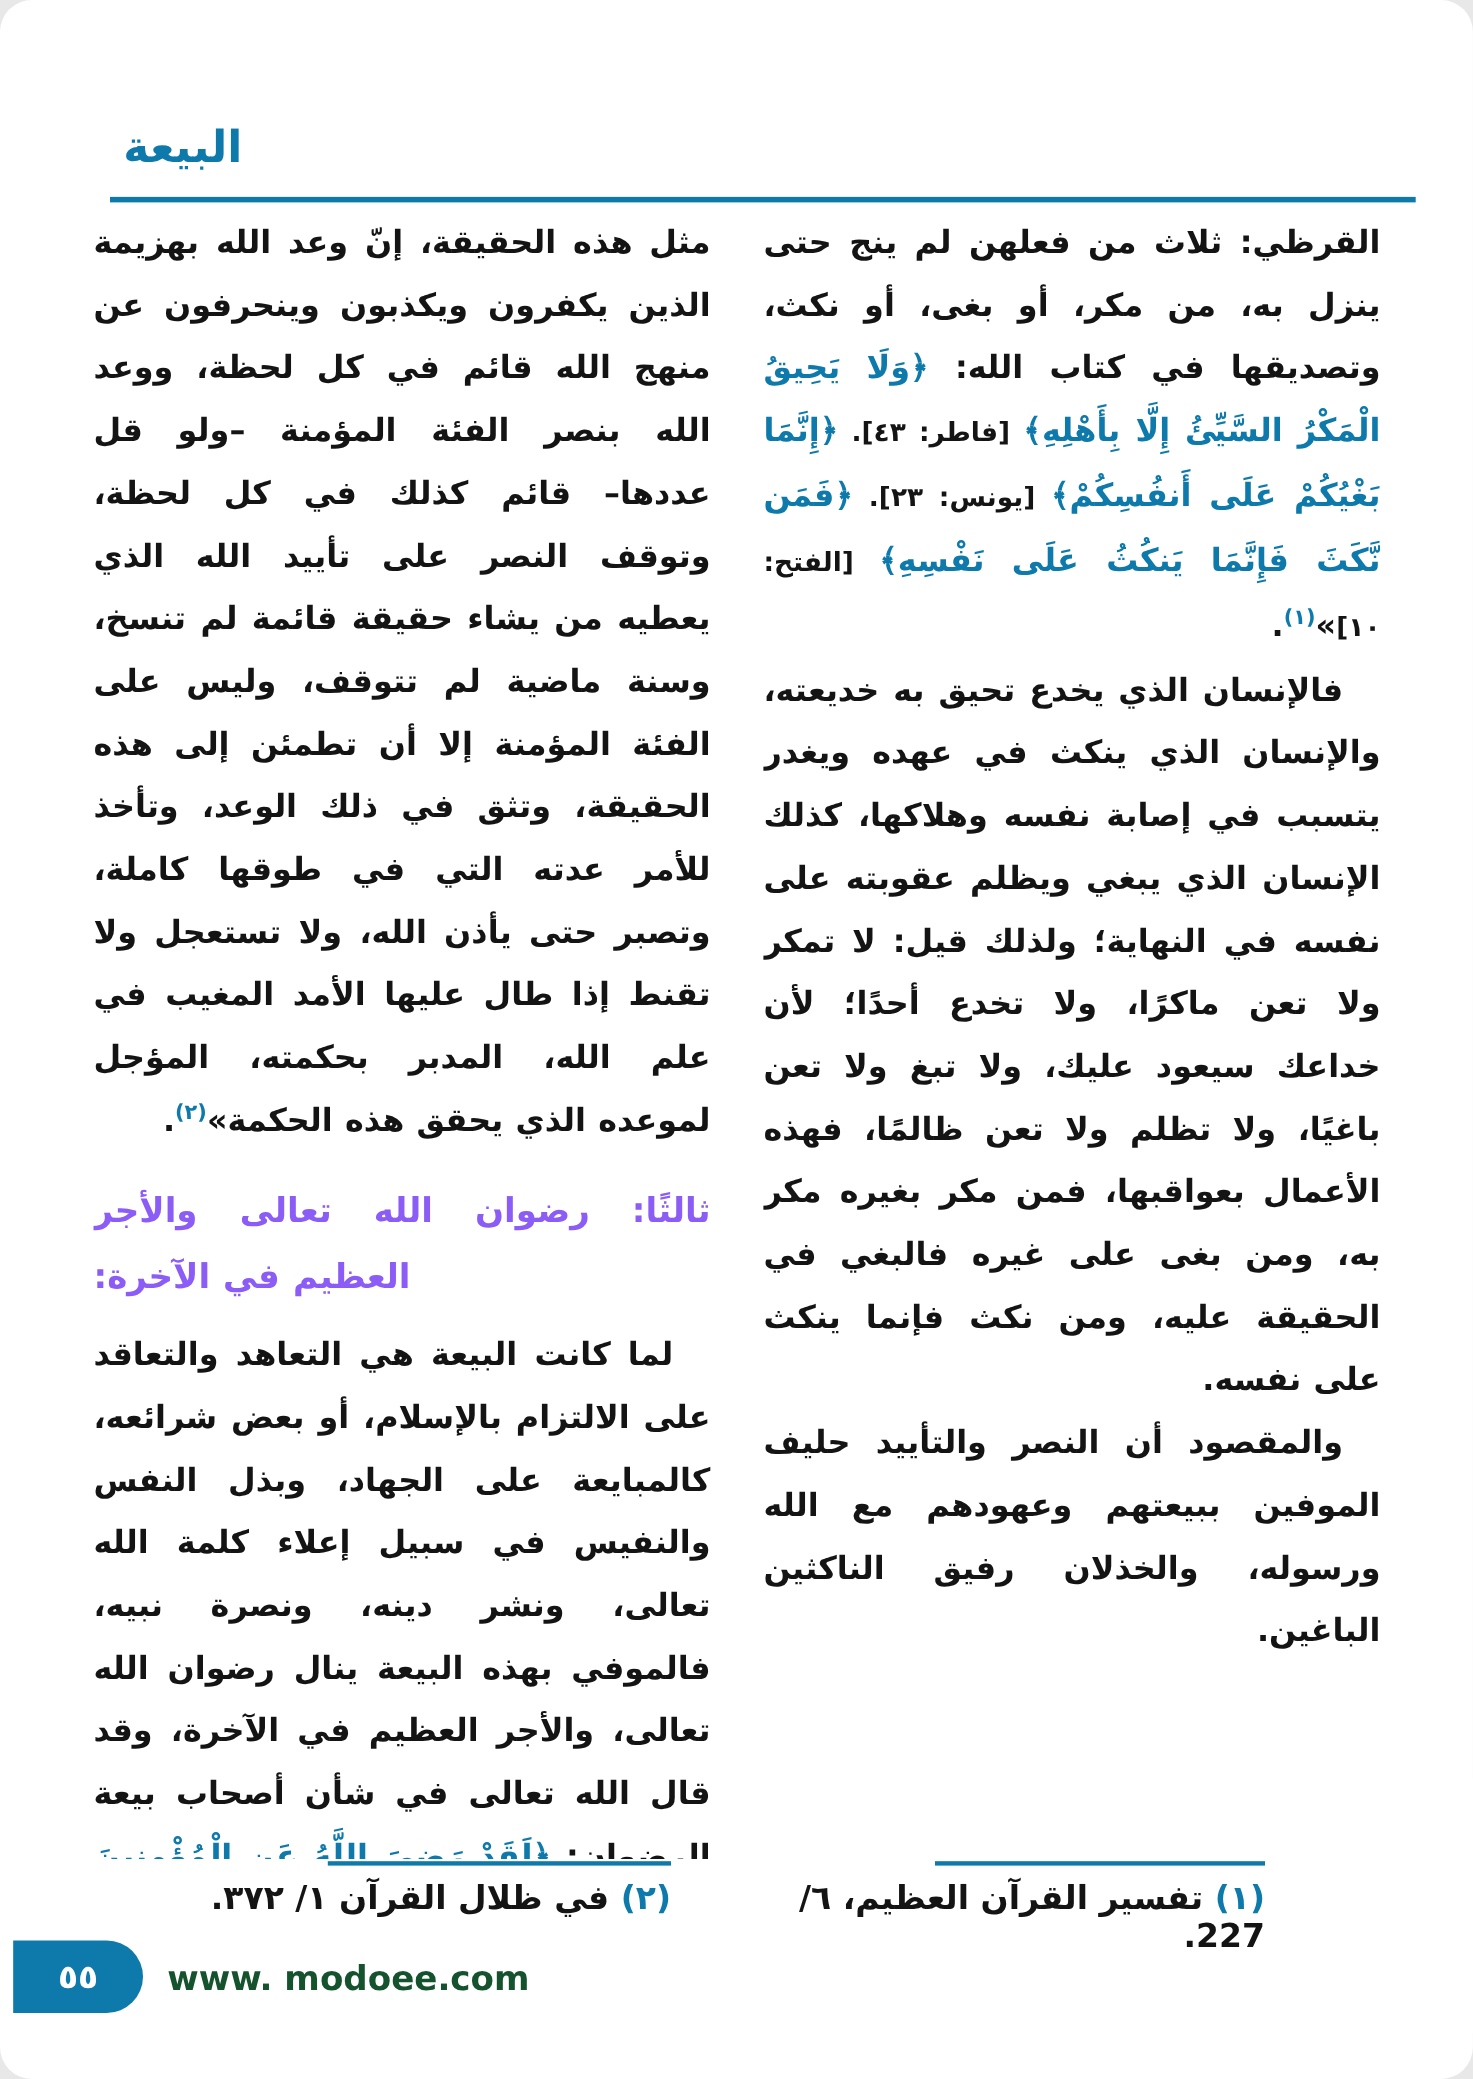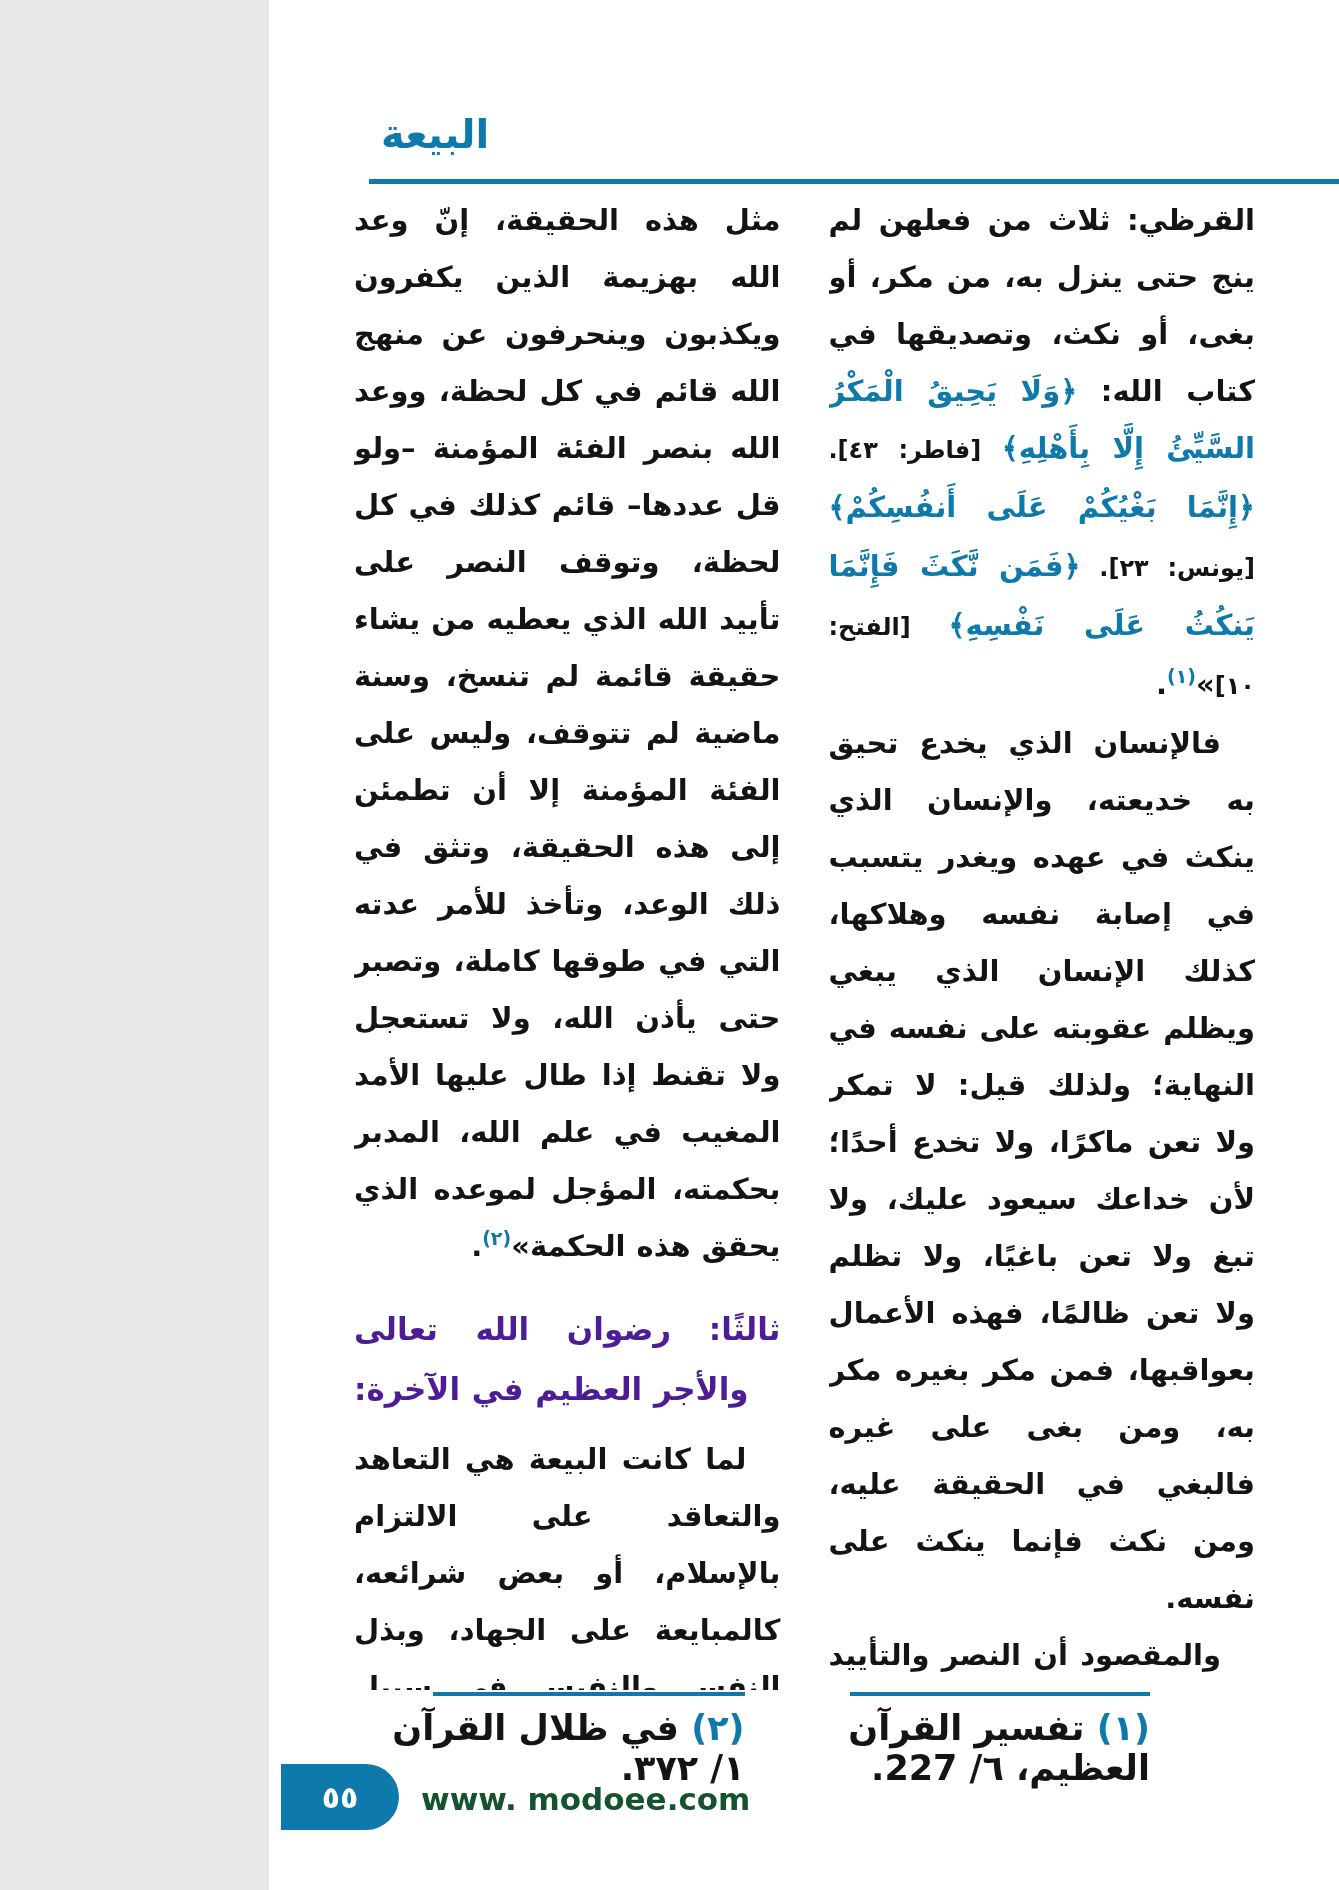--- a/index.html
+++ b/index.html
@@ -5,12 +5,13 @@
   html,body{margin:0;padding:0;background:#e8e8e8;}
   .page{
     position:relative;
-    width:1070px;height:1890px;
+    width:1339px;height:1890px;
     background:#ffffff;
     overflow:hidden;
     direction:rtl;
     font-family:"DejaVu Sans", sans-serif;
     color:#141414;
+    border-radius:29px;
   }
   
   .running-head{

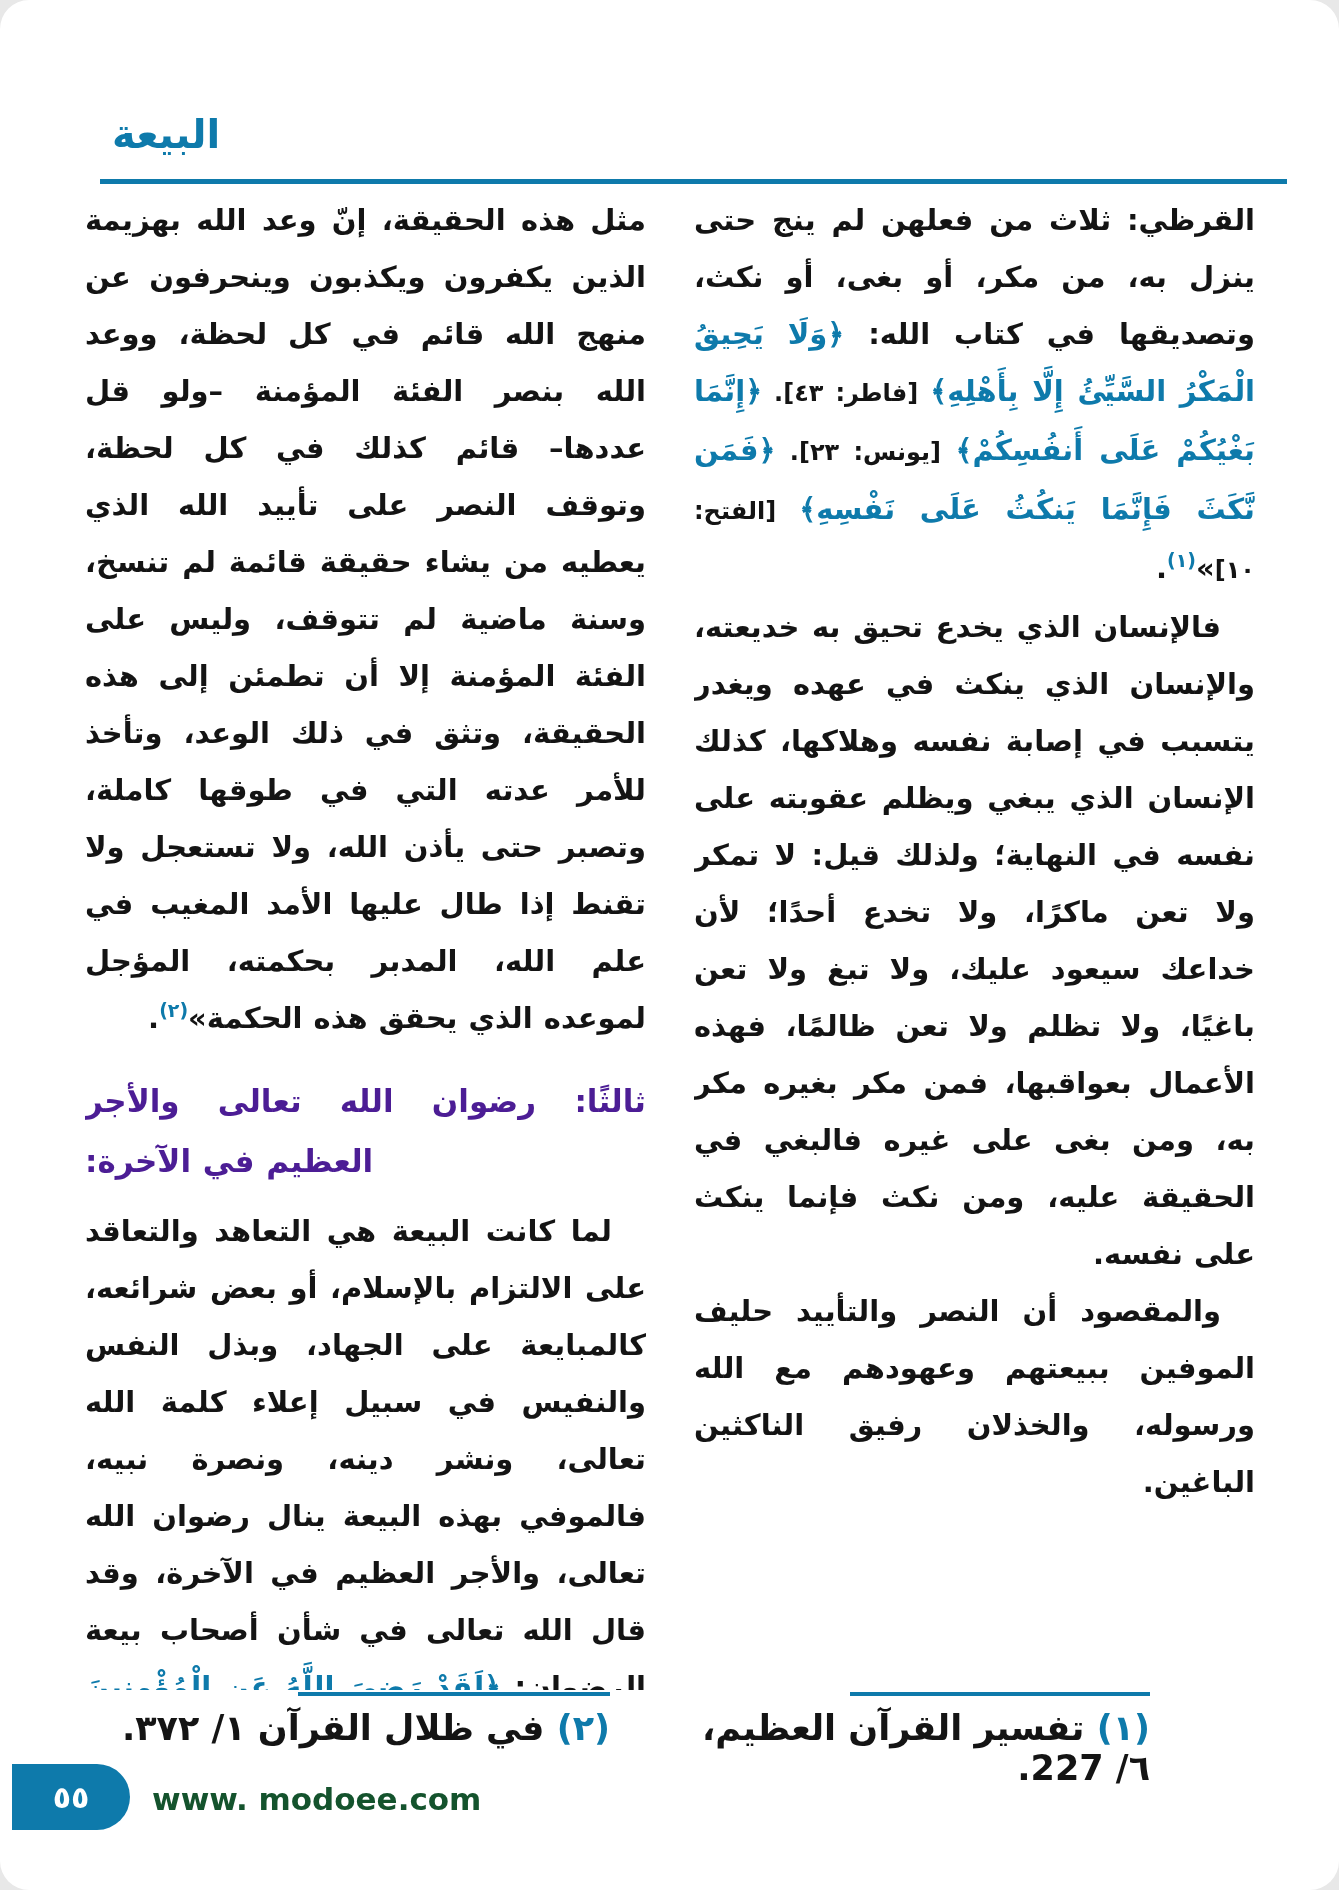--- a/index.html
+++ b/index.html
@@ -37,7 +37,7 @@
   }
   .para.indent{text-indent:34px;}
   .para.heading{
-    color:#4c1d95;
+    color:#8b5cf6;
     font-size:31px;line-height:60px;
     margin:24px 0 12px 0;
     text-align:justify;

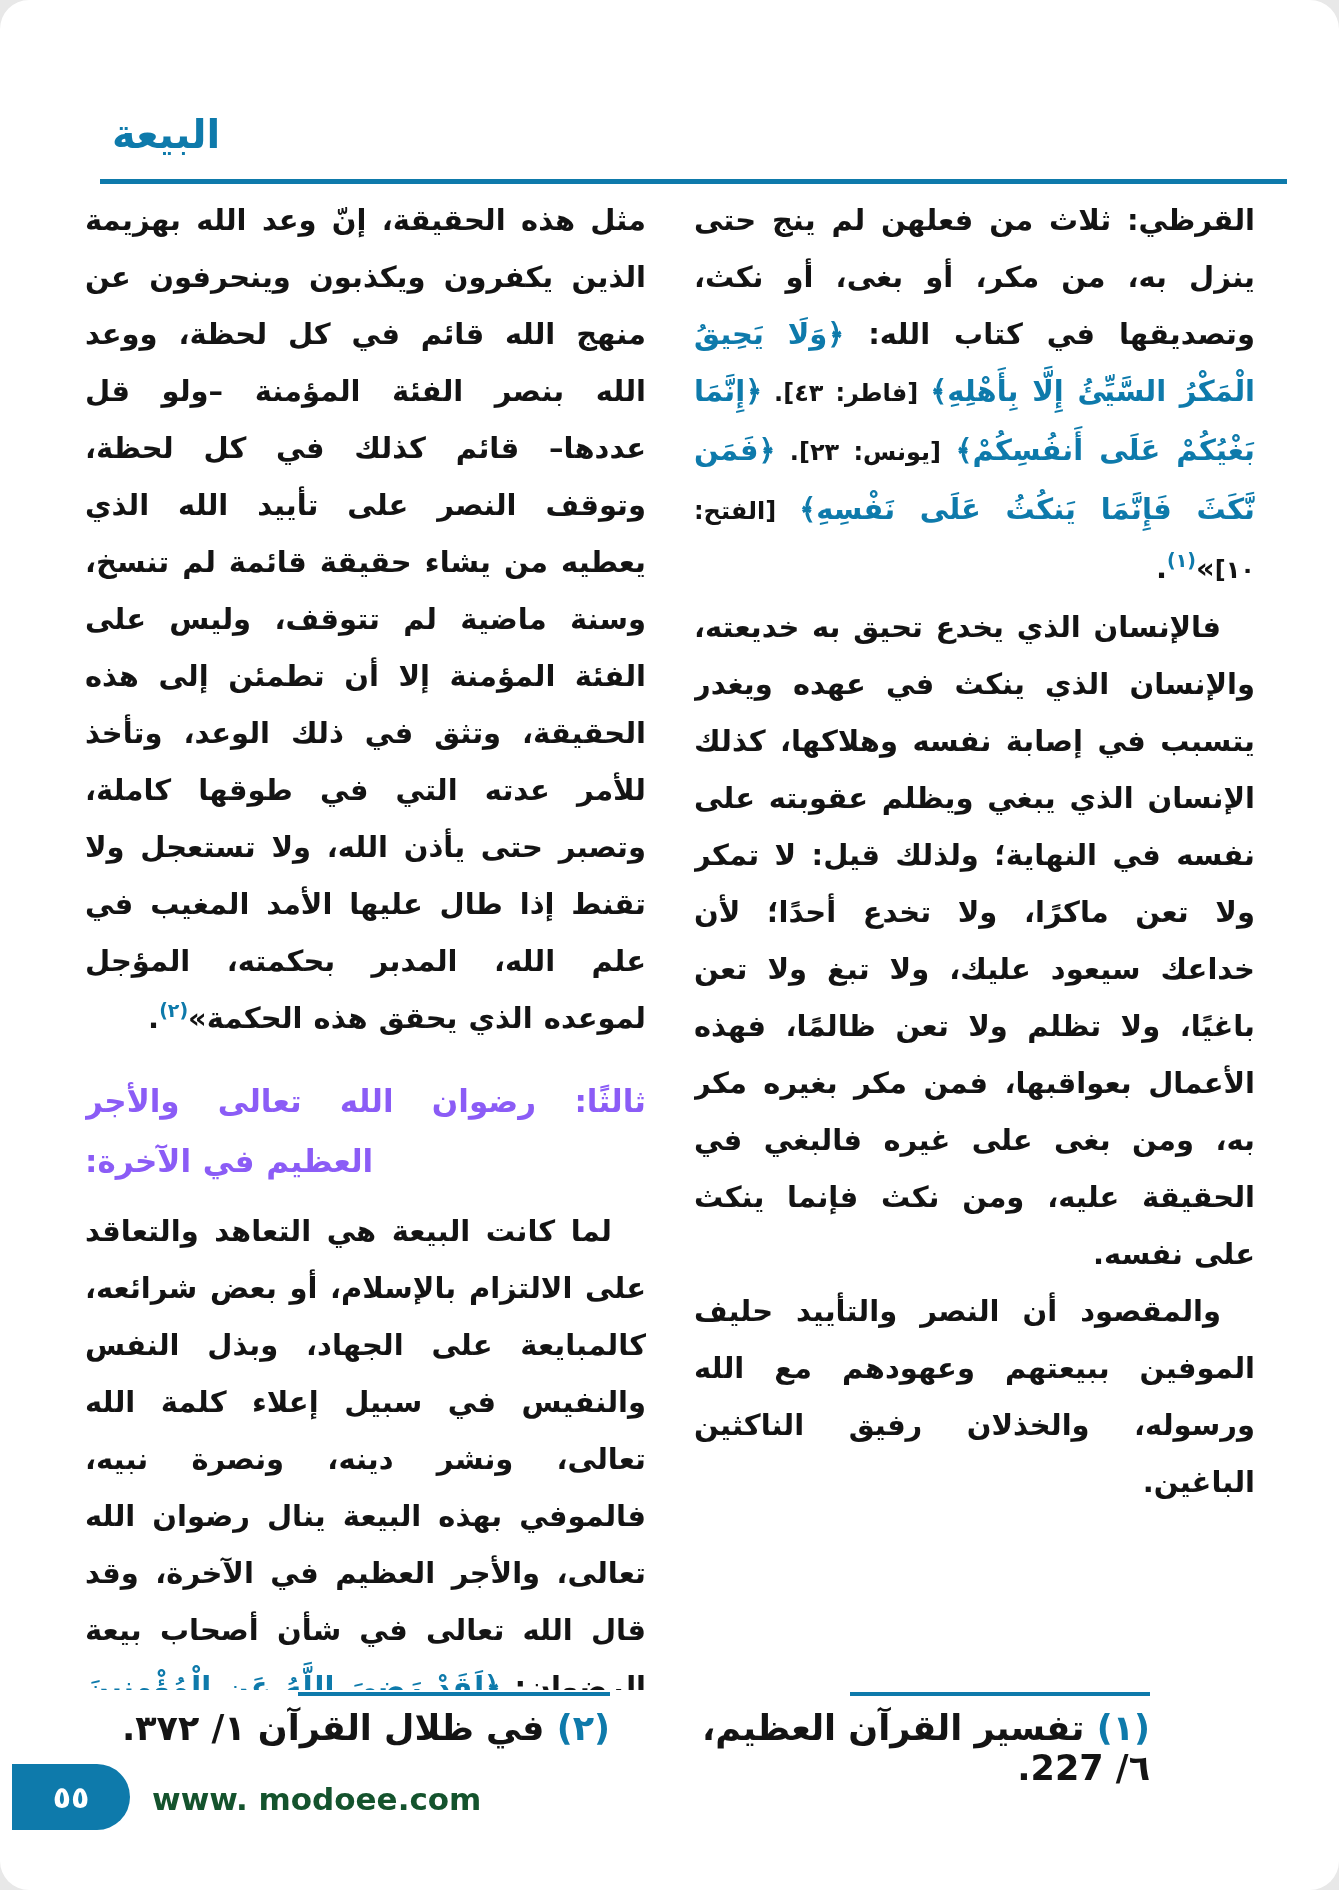--- a/index.html
+++ b/index.html
@@ -60,7 +60,7 @@
   .fn-right .fn-rule{margin-right:105px;}
   .fn-left  .fn-rule{margin-right:36px;width:312px;}
   .fn-line{
-    font-size:35px;font-weight:bold;text-align:right;margin-top:12px;
+    font-size:30px;font-weight:bold;text-align:right;margin-top:12px;
   }
   .fn-right .fn-line{padding-right:105px;}
   .fn-left  .fn-line{padding-right:36px;}

